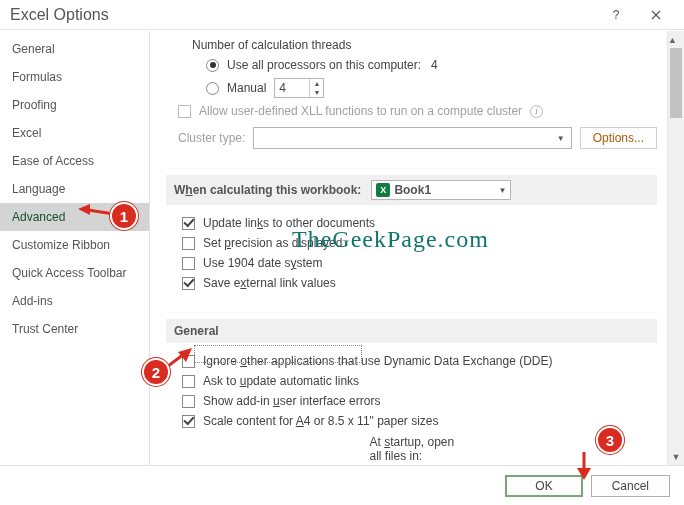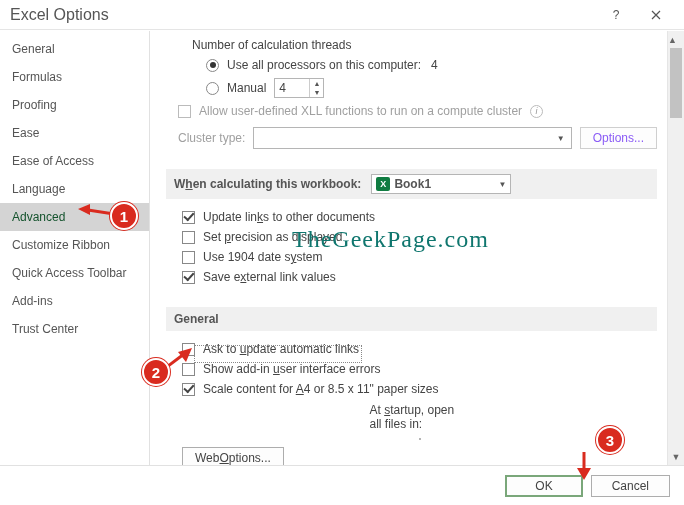--- a/index.html
+++ b/index.html
@@ -285,7 +285,7 @@
     <div class="sidebar-item"><span>General</span></div>
     <div class="sidebar-item"><span>Formulas</span></div>
     <div class="sidebar-item"><span>Proofing</span></div>
-    <div class="sidebar-item"><span>Ease</span></div>
+    <div class="sidebar-item"><span>Excel</span></div>
     <div class="sidebar-item"><span>Ease of Access</span></div>
     <div class="sidebar-item"><span>Language</span></div>
     <div class="sidebar-item selected"><span>Advanced</span></div>

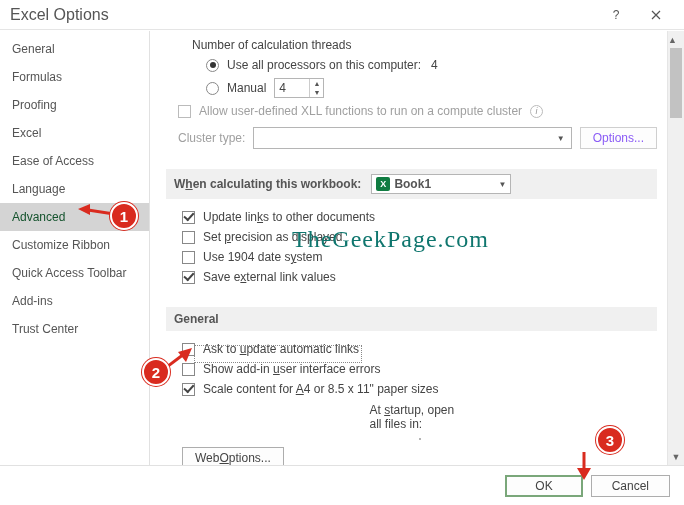--- a/index.html
+++ b/index.html
@@ -194,7 +194,7 @@
     align-items: center;
     color: #444;
   }
-  .btn.disabled { color: #8b5cf6; border-color: #cfcfcf; }
+  .btn.disabled { color: #a16207; border-color: #cfcfcf; }
   .btn.primary-outline {
     border: 2px solid #7aa77a;
     padding: 0 28px;

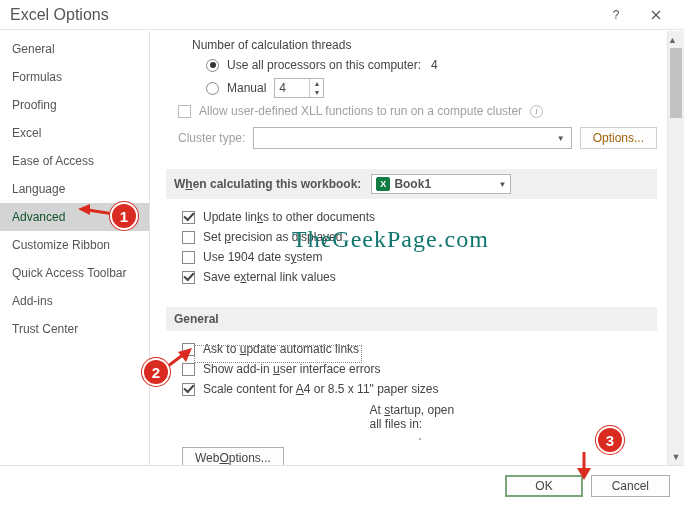--- a/index.html
+++ b/index.html
@@ -94,7 +94,7 @@
     padding: 5px 8px;
     font-weight: 600;
     color: #555;
-    margin: 20px 0 8px 0;
+    margin: 26px 0 8px 0;
     display: flex;
     align-items: center;
     gap: 10px;

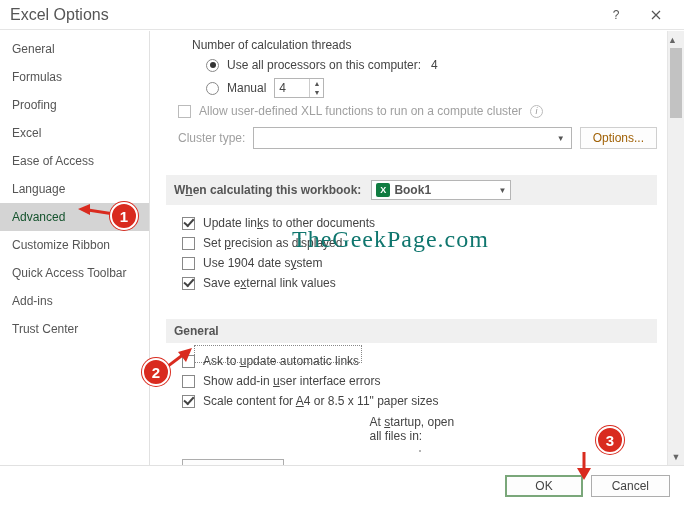--- a/index.html
+++ b/index.html
@@ -360,6 +360,10 @@
         <span>General</span>
       </div>
       <div class="option-list">
+        <div class="row">
+          <span class="checkbox"></span>
+          <span class="label">Ignore <u>o</u>ther applications that use Dynamic Data Exchange (DDE)</span>
+        </div>
         <div class="row" style="position:relative;">
           <span class="checkbox"></span>
           <span class="label">Ask to <u>u</u>pdate automatic links</span>

